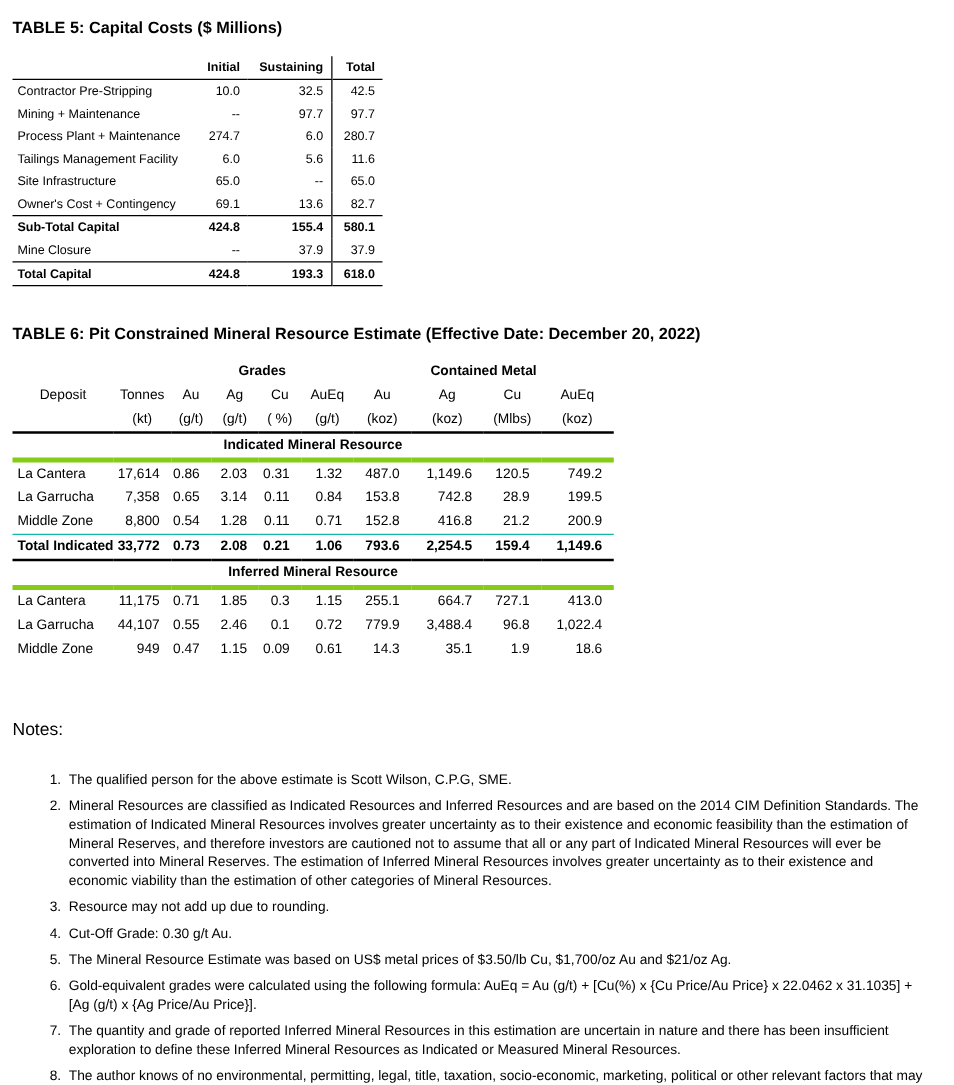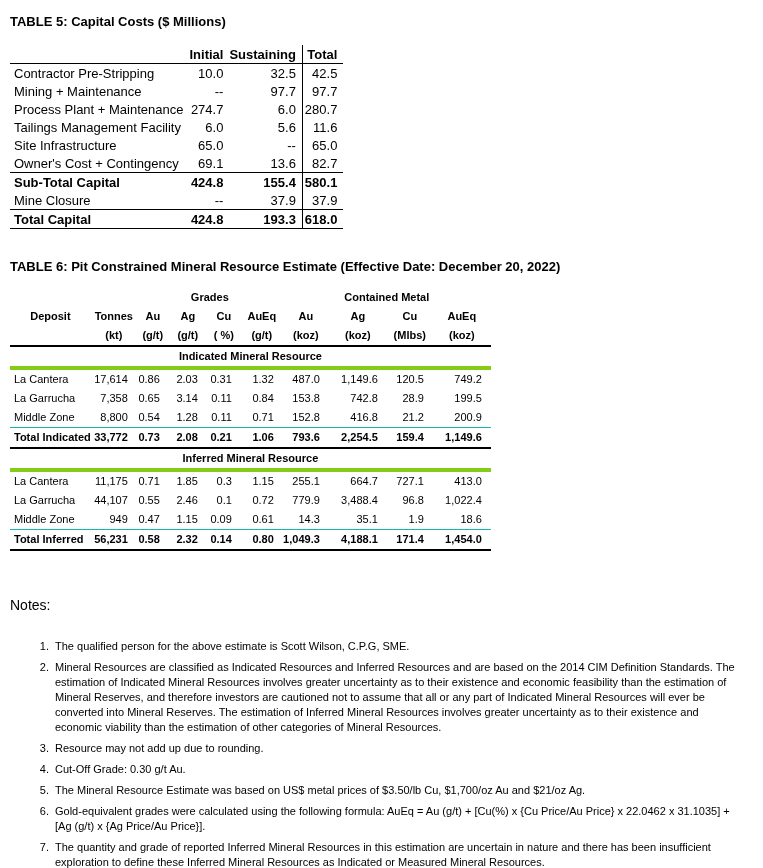--- a/index.html
+++ b/index.html
@@ -23,7 +23,7 @@
   
   table { border-collapse: collapse; }
   .t5 th, .t5 td {
-    font-size: 13px;
+    font-size: 10px;
     line-height: 15px;
     padding: 1.5px 6px 1.5px 0;
     white-space: nowrap;

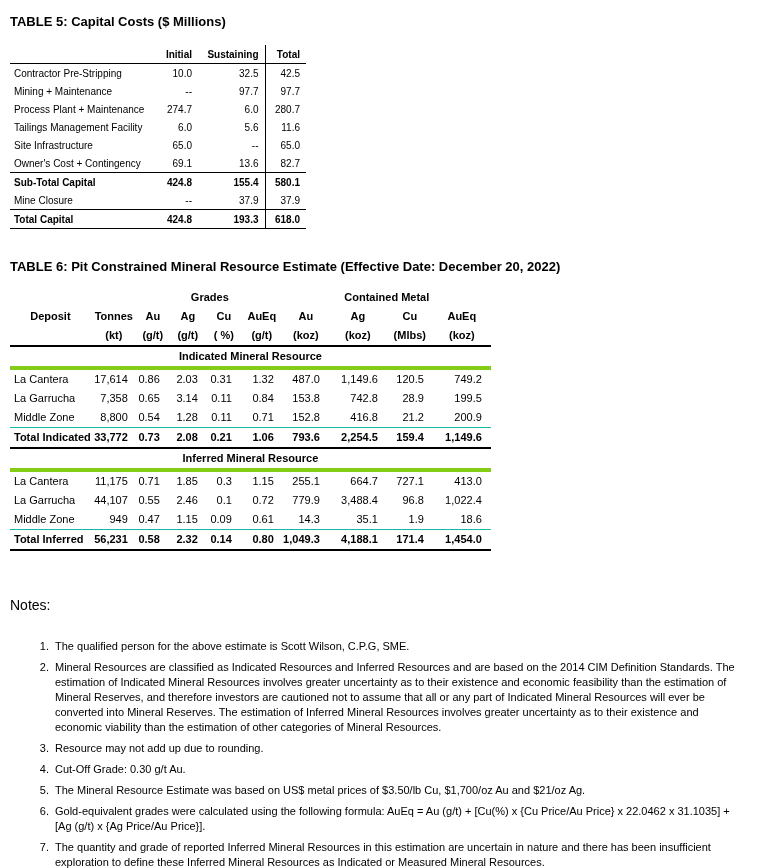--- a/index.html
+++ b/index.html
@@ -43,7 +43,7 @@
     padding: 2px 0;
     white-space: nowrap;
   }
-  .t6 th { font-weight: bold; text-align: center; }
+  .t6 th { font-weight: normal; text-align: center; }
   .t6 tr.units th { border-bottom: 2px solid #000; }
   .t6 .grp { font-weight: bold; text-align: center; }
   .t6 td.dep { text-align: left; padding-left: 4px; }

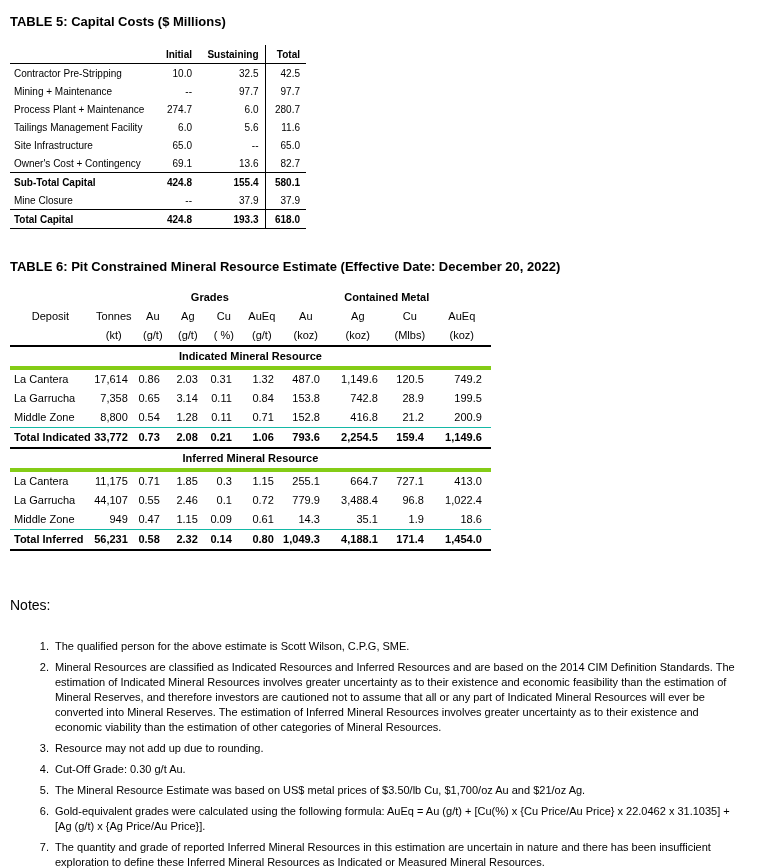--- a/index.html
+++ b/index.html
@@ -287,18 +287,6 @@
           <td class="num">1.9</td>
           <td class="num">18.6</td>
         </tr>
-        <tr class="total">
-          <td class="dep">Total Inferred</td>
-          <td class="num">56,231</td>
-          <td class="num">0.58</td>
-          <td class="num">2.32</td>
-          <td class="num">0.14</td>
-          <td class="num">0.80</td>
-          <td class="num">1,049.3</td>
-          <td class="num">4,188.1</td>
-          <td class="num">171.4</td>
-          <td class="num">1,454.0</td>
-        </tr>
       </tbody>
   </table>
 

